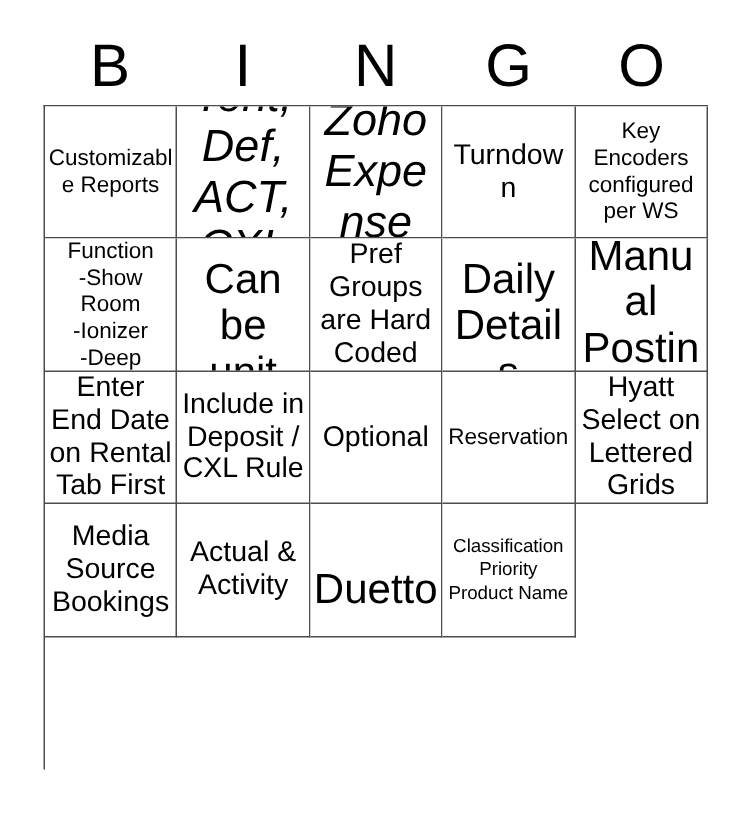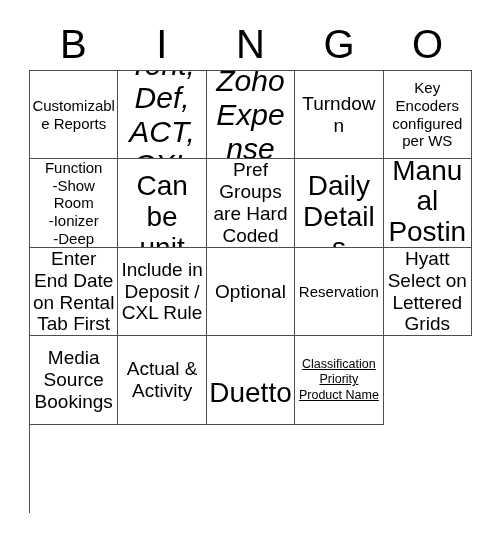--- a/index.html
+++ b/index.html
@@ -91,7 +91,7 @@
   .fs-lg  .cell-text { font-size: 30px; line-height: 1.12; font-style: italic; }
   .fs-md  .cell-text { font-size: 19px; line-height: 1.15; }
   .fs-sm  .cell-text { font-size: 15px; line-height: 1.18; }
-  .fs-xs  .cell-text { font-size: 12.5px; line-height: 1.22; text-decoration: underline; }
+  .fs-xs  .cell-text { font-size: 12.5px; line-height: 1.22; }
 </style>
 </head>
 <body>

